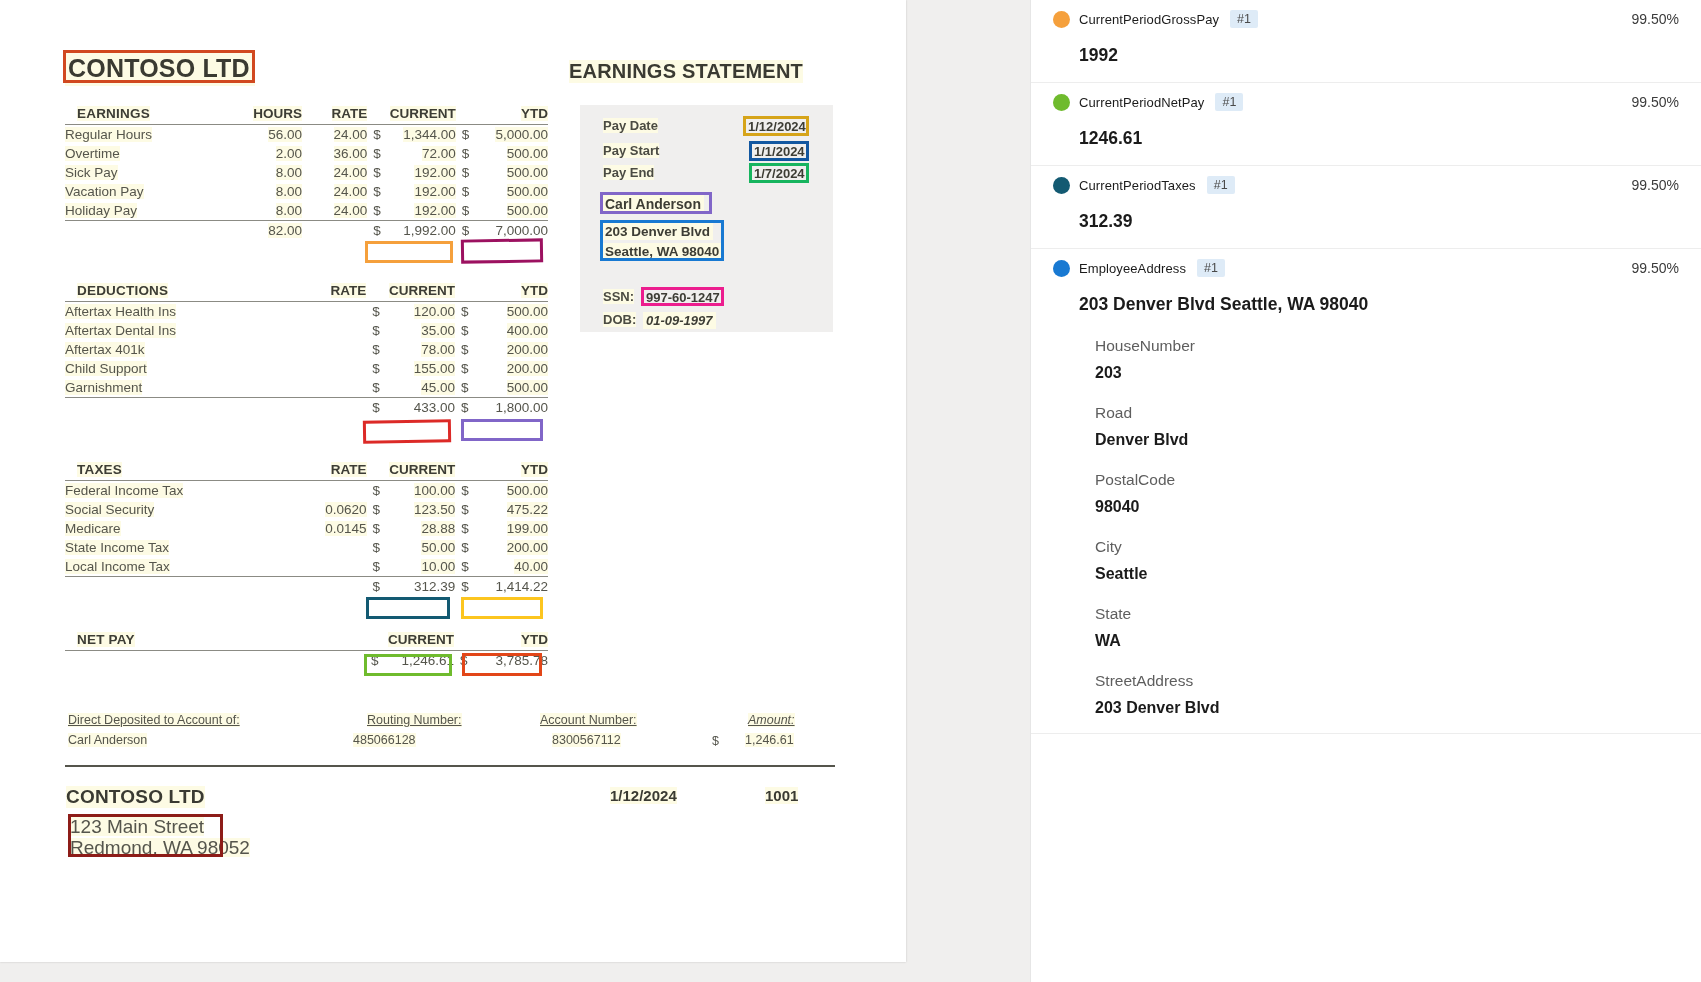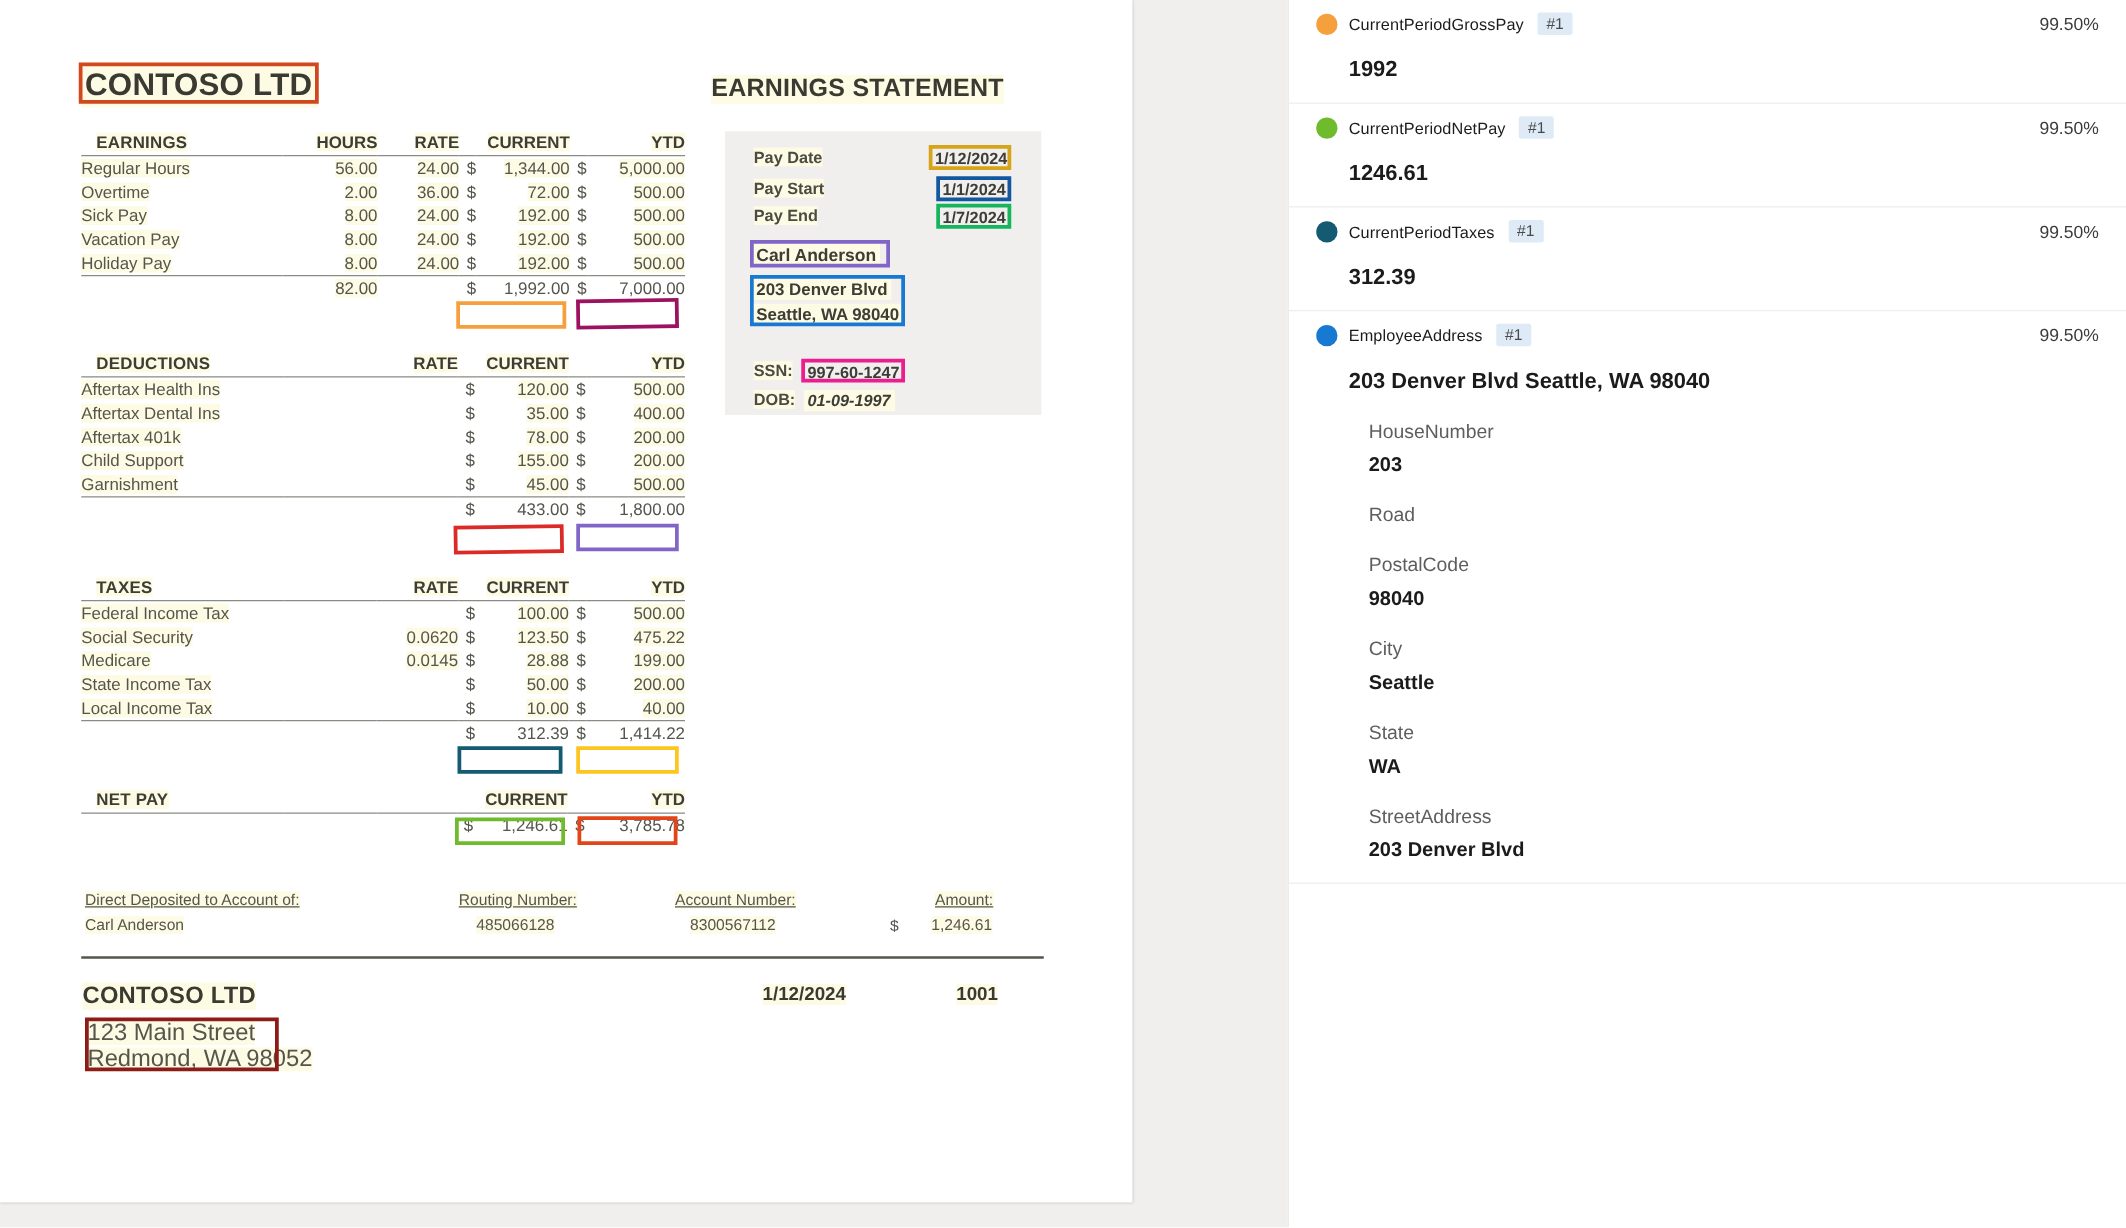--- a/index.html
+++ b/index.html
@@ -480,6 +480,7 @@
       </div>
       <div class="sub">
         <div class="sub-label">Road</div>
+        <div class="sub-value">Denver Blvd</div>
       </div>
       <div class="sub">
         <div class="sub-label">PostalCode</div>

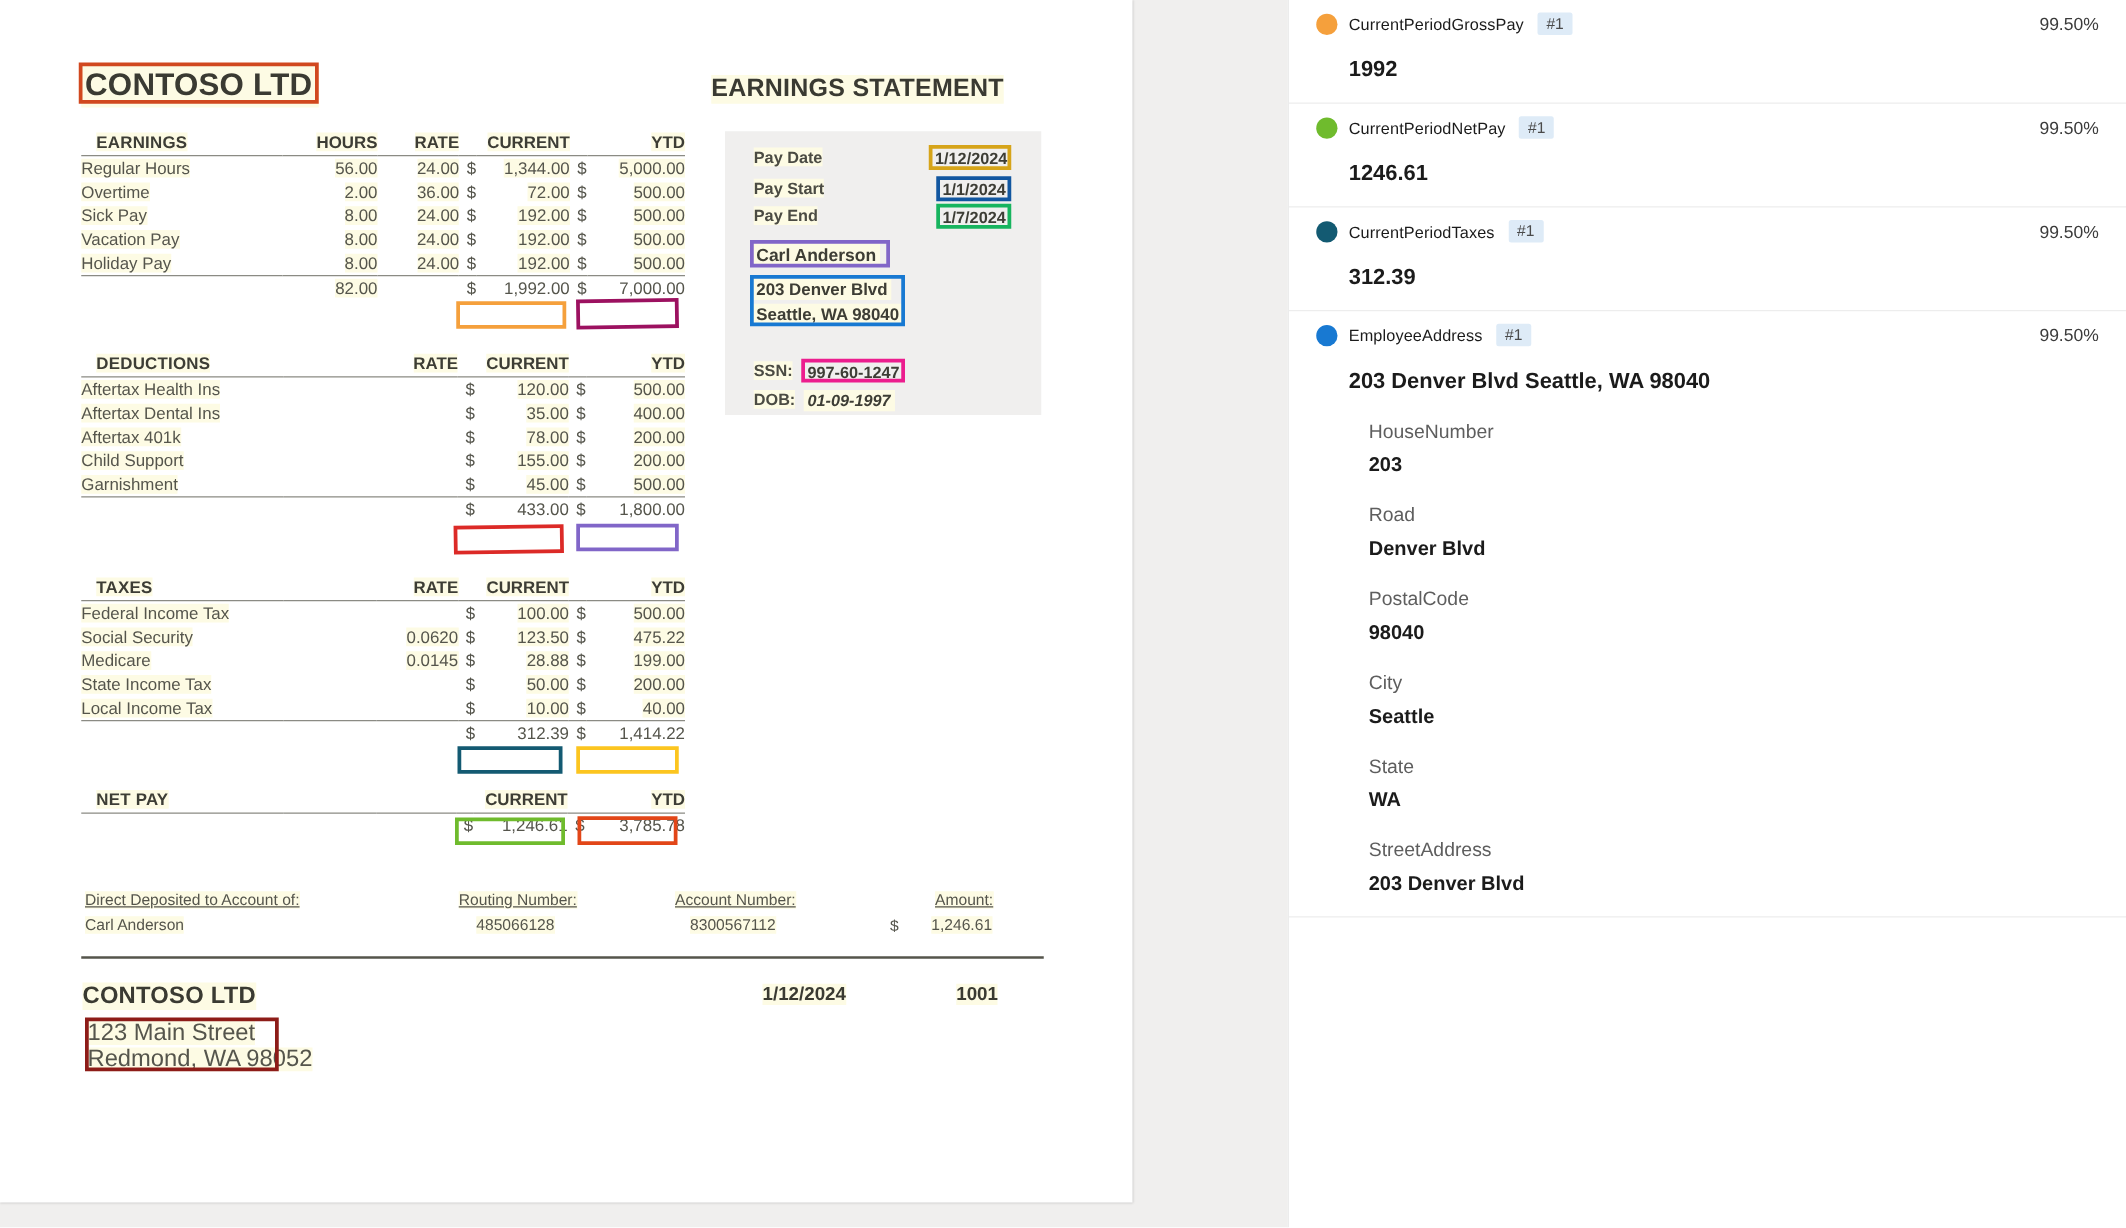--- a/index.html
+++ b/index.html
@@ -401,7 +401,7 @@
         <div class="dep hl" style="left:381px; top:733px;text-align:right;">485066128</div>
         <div class="dep u hl" style="left:540px; top:713px;">Account Number:</div>
         <div class="dep hl" style="left:552px; top:733px;">8300567112</div>
-        <div class="dep u hl" style="left:748px; top:713px;">Amount:</div>
+        <div class="dep u hl" style="left:748px; top:713px;font-style:italic;">Amount:</div>
         <div class="dep" style="left:712px; top:734px;">$</div>
         <div class="dep hl" style="left:745px; top:733px;">1,246.61</div>
 

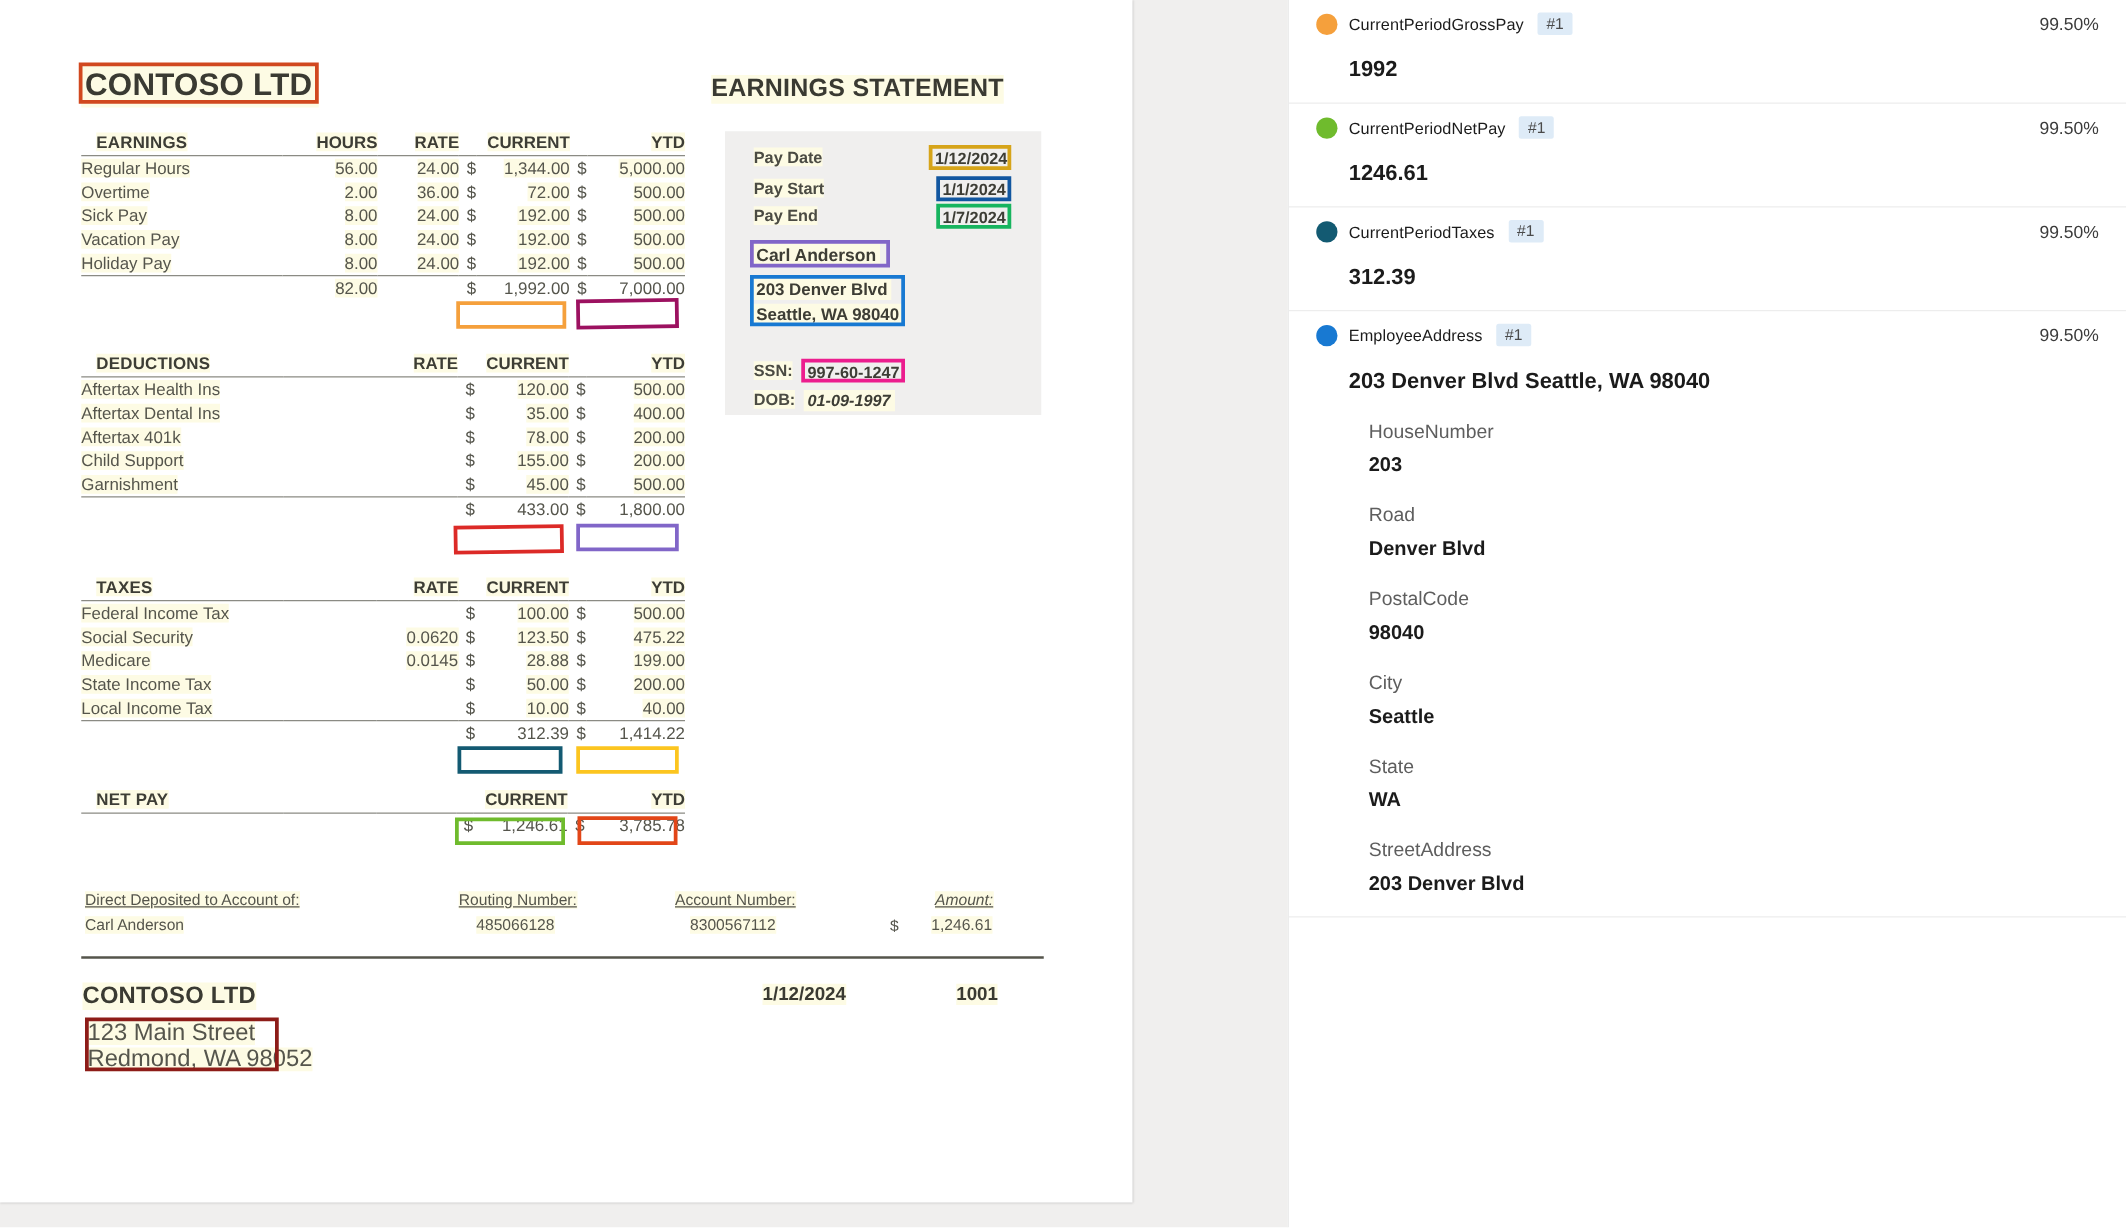--- a/index.html
+++ b/index.html
@@ -398,7 +398,7 @@
         <div class="dep u hl" style="left:68px; top:713px;">Direct Deposited to Account of:</div>
         <div class="dep hl" style="left:68px; top:733px;">Carl Anderson</div>
         <div class="dep u hl" style="left:367px; top:713px;">Routing Number:</div>
-        <div class="dep hl" style="left:381px; top:733px;text-align:right;">485066128</div>
+        <div class="dep hl" style="left:353px; top:733px;text-align:right;">485066128</div>
         <div class="dep u hl" style="left:540px; top:713px;">Account Number:</div>
         <div class="dep hl" style="left:552px; top:733px;">8300567112</div>
         <div class="dep u hl" style="left:748px; top:713px;font-style:italic;">Amount:</div>

